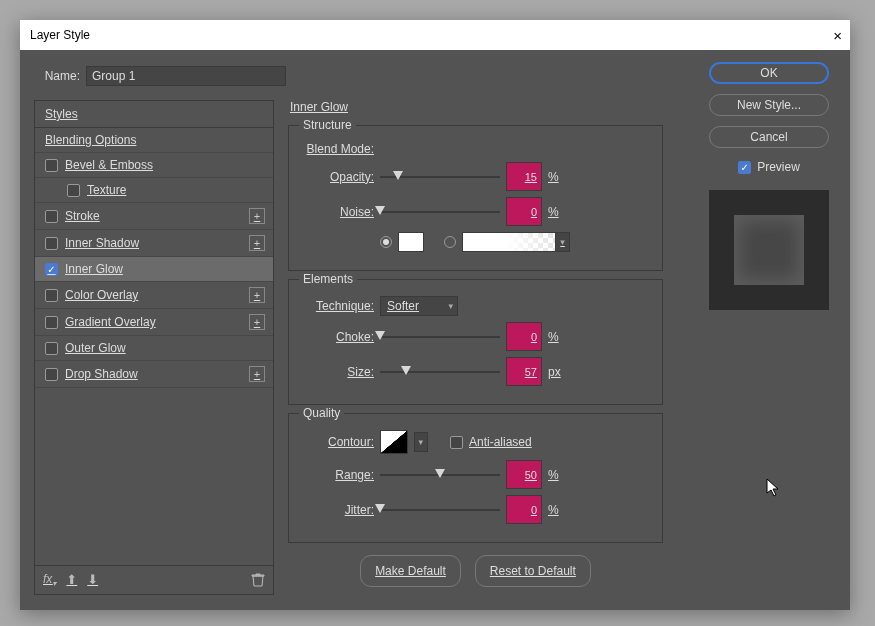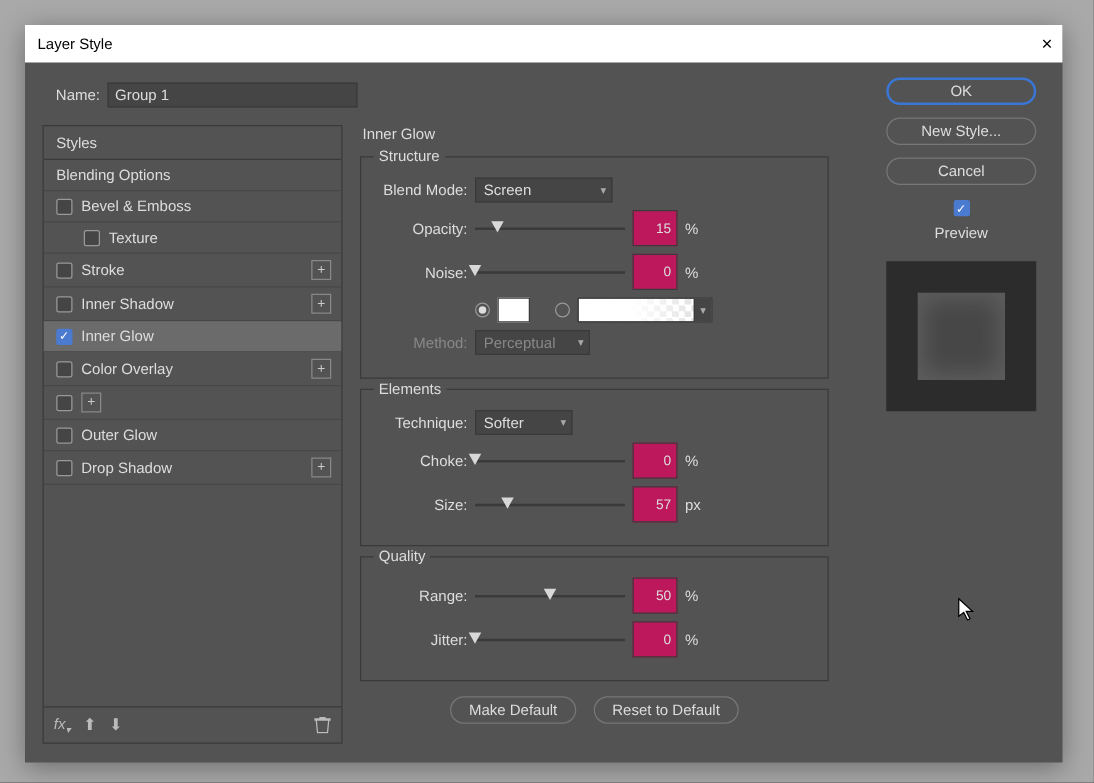--- a/index.html
+++ b/index.html
@@ -11,7 +11,7 @@
   .name-row { display: flex; align-items: center; gap: 6px; padding: 16px 0 14px 18px; }
   .name-row .lbl { width: 42px; text-align: right; }
   .name-row input { width: 200px; height: 20px; background: #454545; border: 1px solid #3a3a3a; color: #ddd; padding: 0 5px; font-size: 12px; }
-  .cols { display: flex; gap: 14px; padding: 0 14px; }
+  .cols { display: flex; gap: 14px; padding: 0 14px; text-decoration: underline; }
   .col-left { width: 240px; }
   .styles-list { border: 1px solid #3a3a3a; background: #535353; height: 495px; display: flex; flex-direction: column; }
   .styles-list .hdr { padding: 6px 10px; border-bottom: 1px solid #3a3a3a; font-size: 12px; }

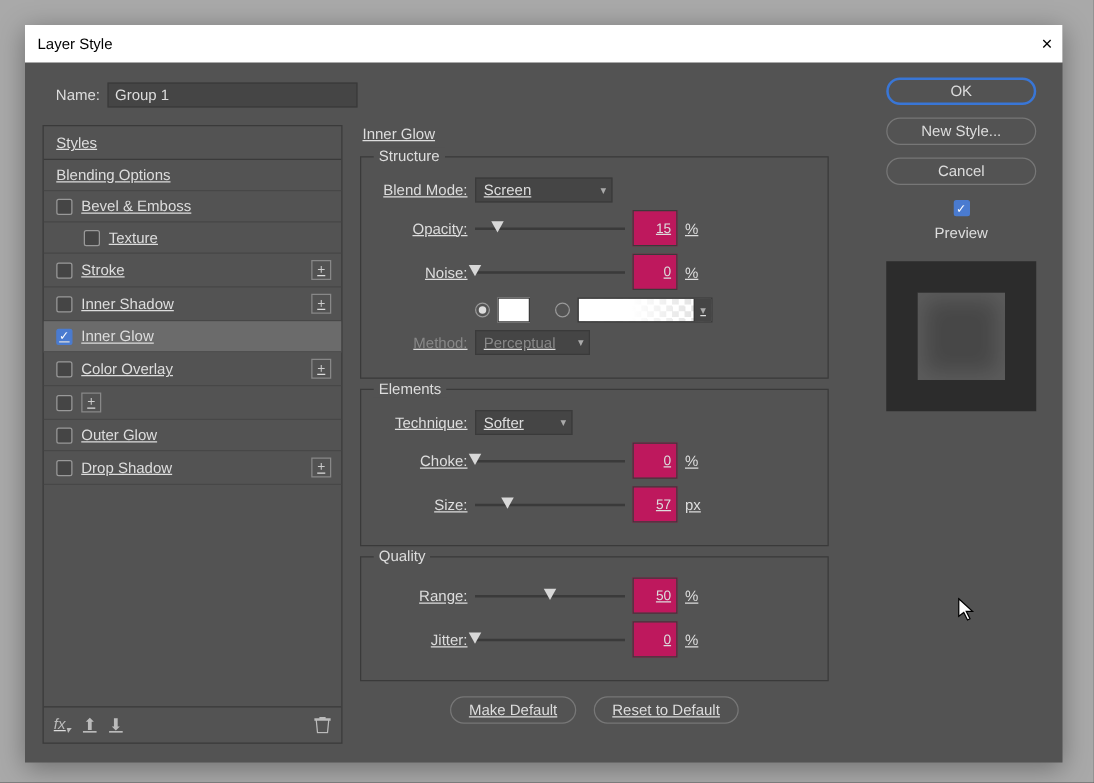--- a/index.html
+++ b/index.html
@@ -143,9 +143,6 @@
           <span class="legend">Structure</span>
           <div class="frow">
             <span class="lbl">Blend Mode:</span>
-            <div class="select" style="width:110px">
-                <span>Screen</span>
-              </div>
           </div>
           <div class="frow">
             <span class="lbl">Opacity:</span>

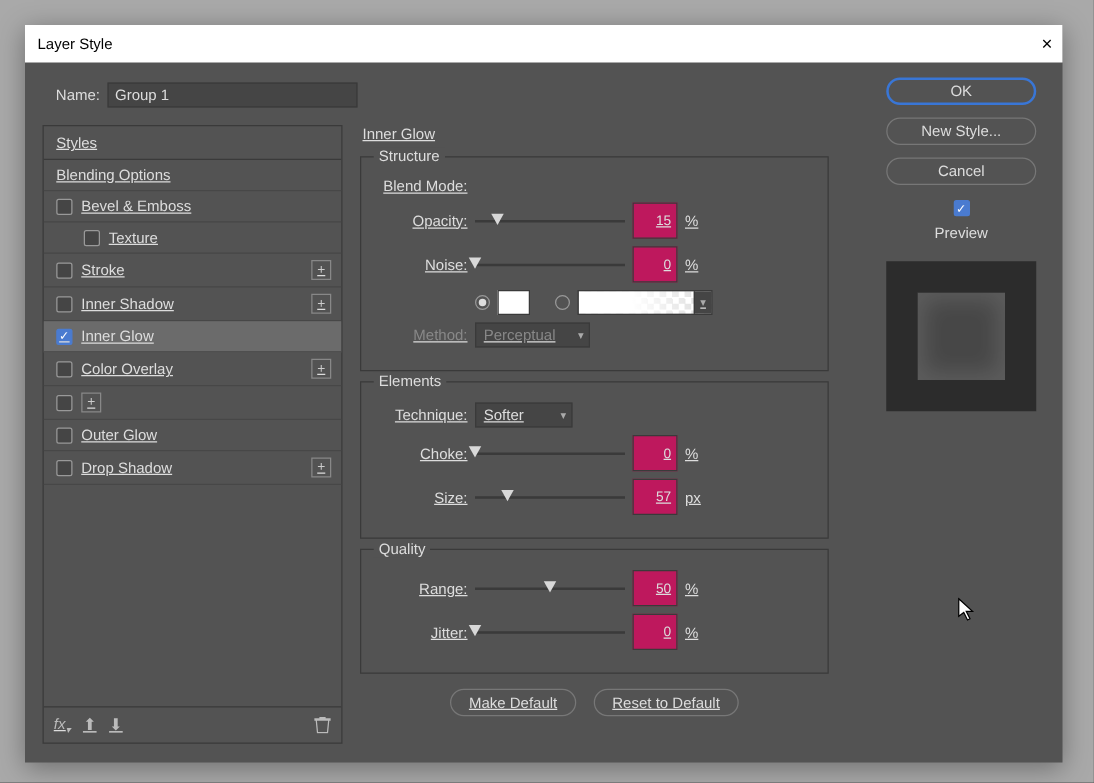--- a/index.html
+++ b/index.html
@@ -50,7 +50,7 @@
   .col-right { width: 122px; display:flex; flex-direction:column; align-items:center; gap:10px; position:absolute; right:20px; top:12px; }
   .rbtn { width:120px; height:22px; border:1px solid #777; border-radius:11px; background:#535353; color:#ddd; font-size:12px; display:flex; align-items:center; justify-content:center; cursor:pointer; }
   .rbtn.primary { border:2px solid #3976d6; }
-  .prev-row { display:flex; align-items:center; gap:6px; margin-top:2px;flex-direction:column; }
+  .prev-row { display:flex; align-items:center; gap:6px; margin-top:2px; }
   .preview-box { width:120px; height:120px; background:#2c2c2c; margin-top:6px; display:flex; align-items:center; justify-content:center; }
   .preview-box .inner { width:70px; height:70px; background:#474747; box-shadow: inset 0 0 18px 6px rgba(255,255,255,0.12); }
   .disabled-lbl { color:#888; }

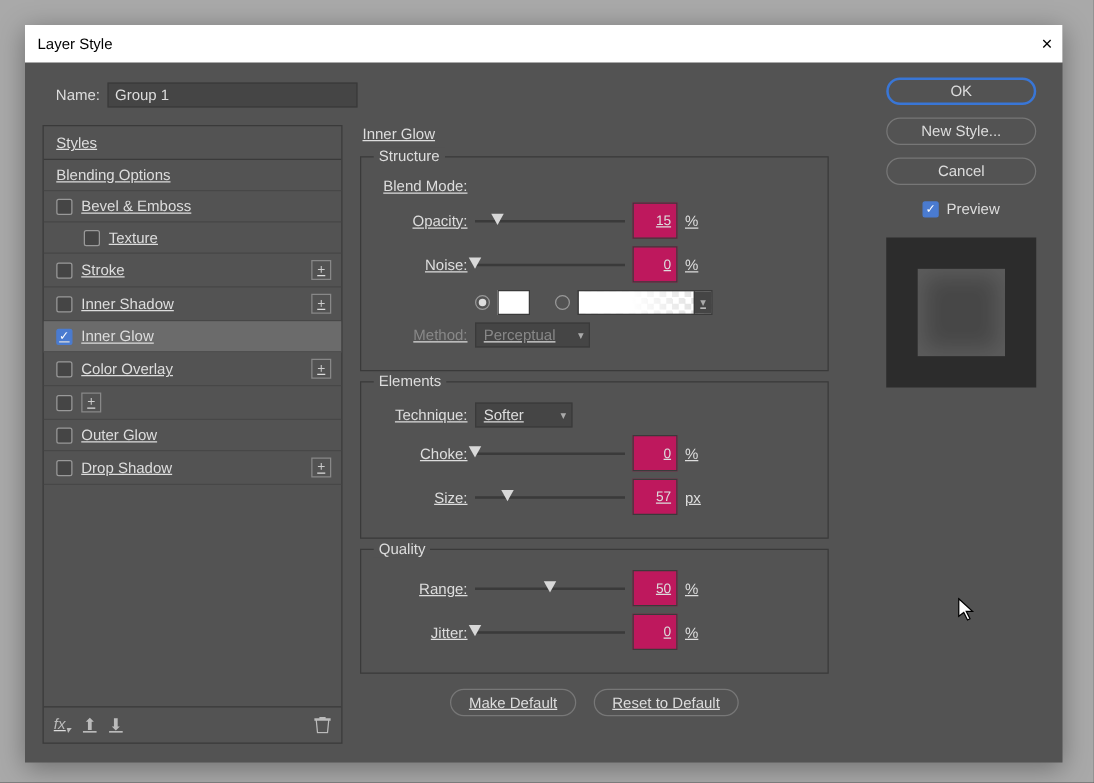--- a/index.html
+++ b/index.html
@@ -172,12 +172,6 @@
                 <span class="caret">▾</span>
               </div>
           </div>
-          <div class="frow">
-            <span class="lbl disabled-lbl">Method:</span>
-            <div class="select disabled" style="width:92px">
-                <span>Perceptual</span>
-              </div>
-          </div>
         </div>
 
         <div class="fieldset">

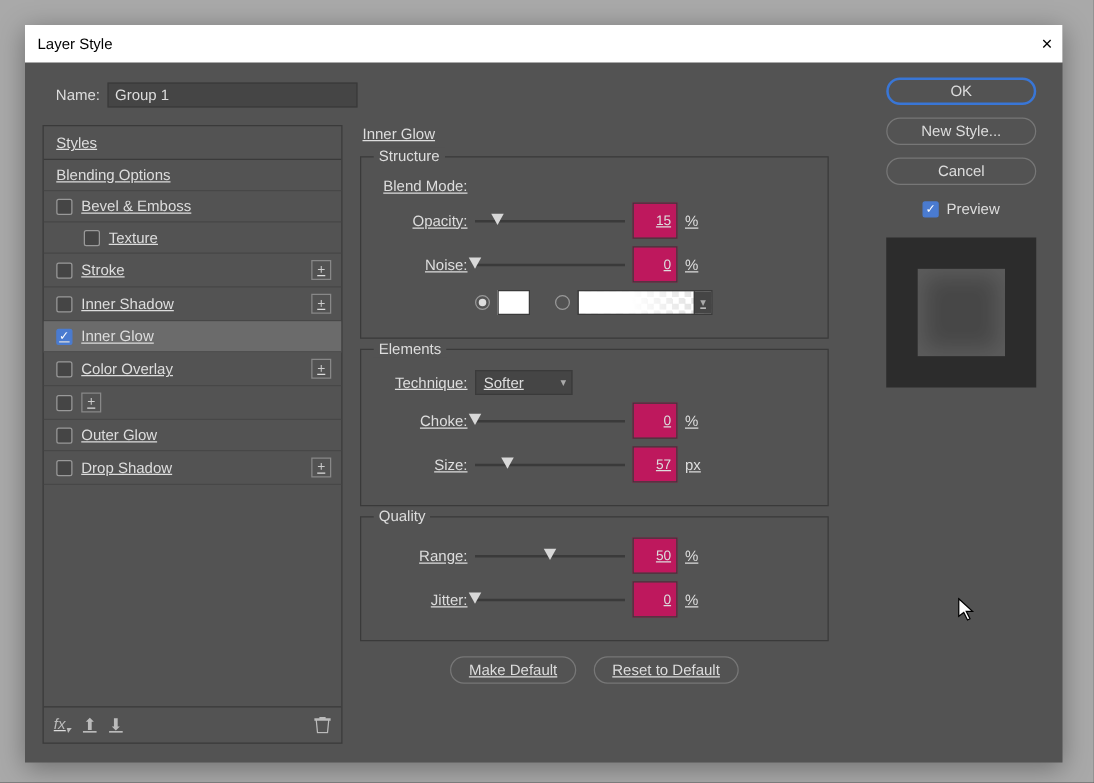--- a/index.html
+++ b/index.html
@@ -110,6 +110,7 @@
               </div>
               <div class="row">
                 <span class="checkbox"></span>
+                <span class="grow">Gradient Overlay</span>
                 <span class="plus">+</span>
               </div>
               <div class="row">

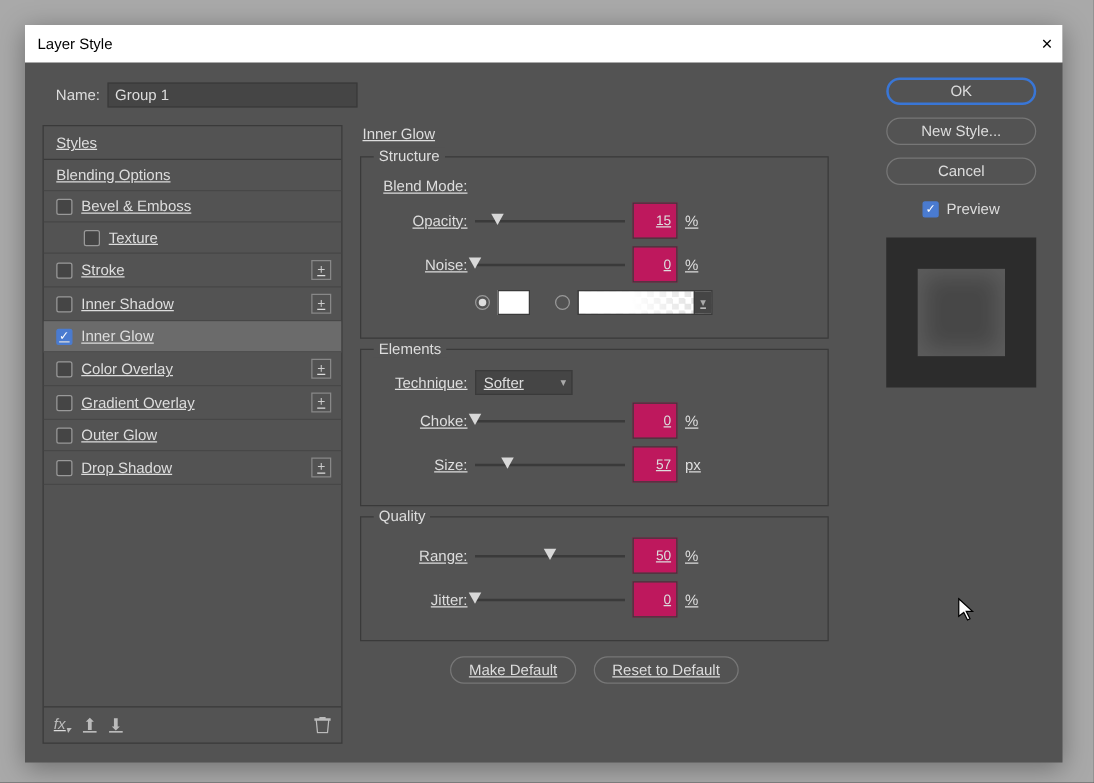--- a/index.html
+++ b/index.html
@@ -206,6 +206,14 @@
         <div class="fieldset">
           <span class="legend">Quality</span>
           <div class="frow">
+            <span class="lbl">Contour:</span>
+            <div class="contour"></div>
+            <div class="select" style="min-width:14px;width:14px;padding:0"></div>
+            <span style="width:10px"></span>
+            <span class="checkbox"></span>
+            <span>Anti-aliased</span>
+          </div>
+          <div class="frow">
             <span class="lbl">Range:</span>
             <div class="slider">
                 <div class="track"></div>

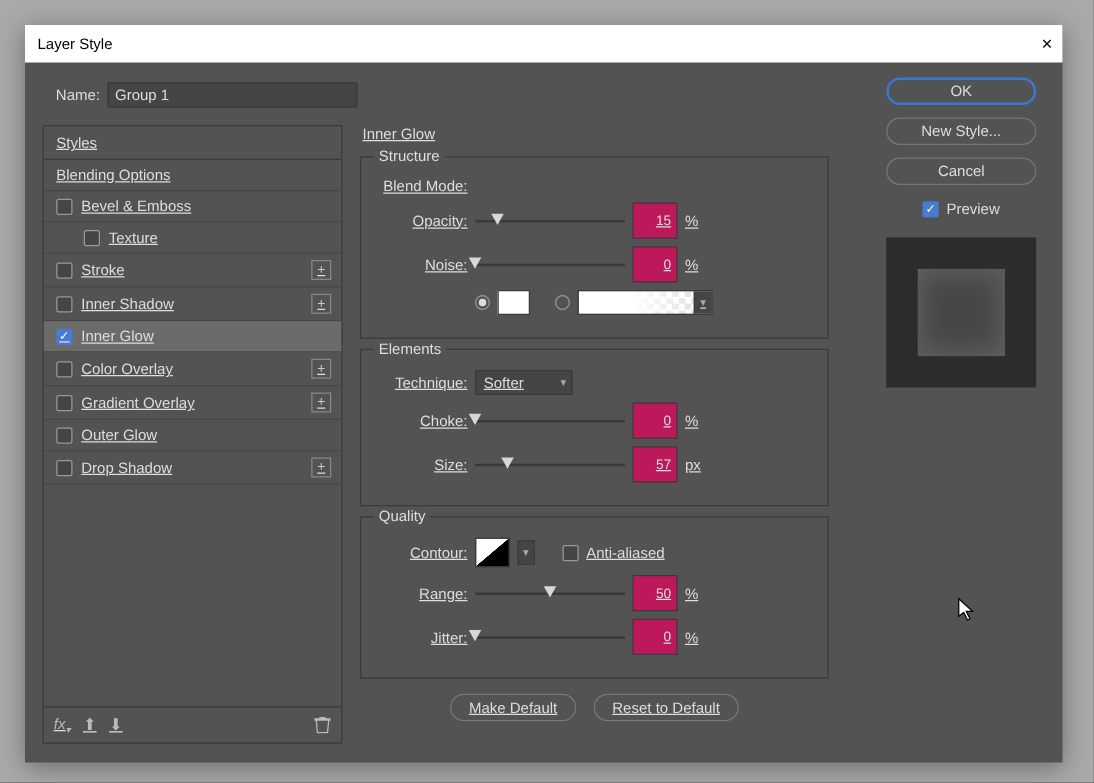--- a/index.html
+++ b/index.html
@@ -46,7 +46,7 @@
   .gradient .caret { margin-left:auto; background:#454545; width:14px; height:100%; display:flex; align-items:center; justify-content:center; font-size:9px; color:#aaa; border-left:1px solid #3a3a3a;}
   .contour { width:28px; height:24px; border:1px solid #3a3a3a; background: linear-gradient(to bottom right, #fff 0 49%, #000 50% 100%); }
   .btnrow { display:flex; gap:14px; justify-content:center; margin-top:4px; }
-  .btn { height:22px; padding:0 14px; border:1px solid #777; border-radius:11px; background:#535353; color:#ddd; font-size:12px; display:flex; align-items:center; cursor:pointer; }
+  .btn { height:32px; padding:0 14px; border:1px solid #777; border-radius:11px; background:#535353; color:#ddd; font-size:12px; display:flex; align-items:center; cursor:pointer; }
   .col-right { width: 122px; display:flex; flex-direction:column; align-items:center; gap:10px; position:absolute; right:20px; top:12px; }
   .rbtn { width:120px; height:22px; border:1px solid #777; border-radius:11px; background:#535353; color:#ddd; font-size:12px; display:flex; align-items:center; justify-content:center; cursor:pointer; }
   .rbtn.primary { border:2px solid #3976d6; }

